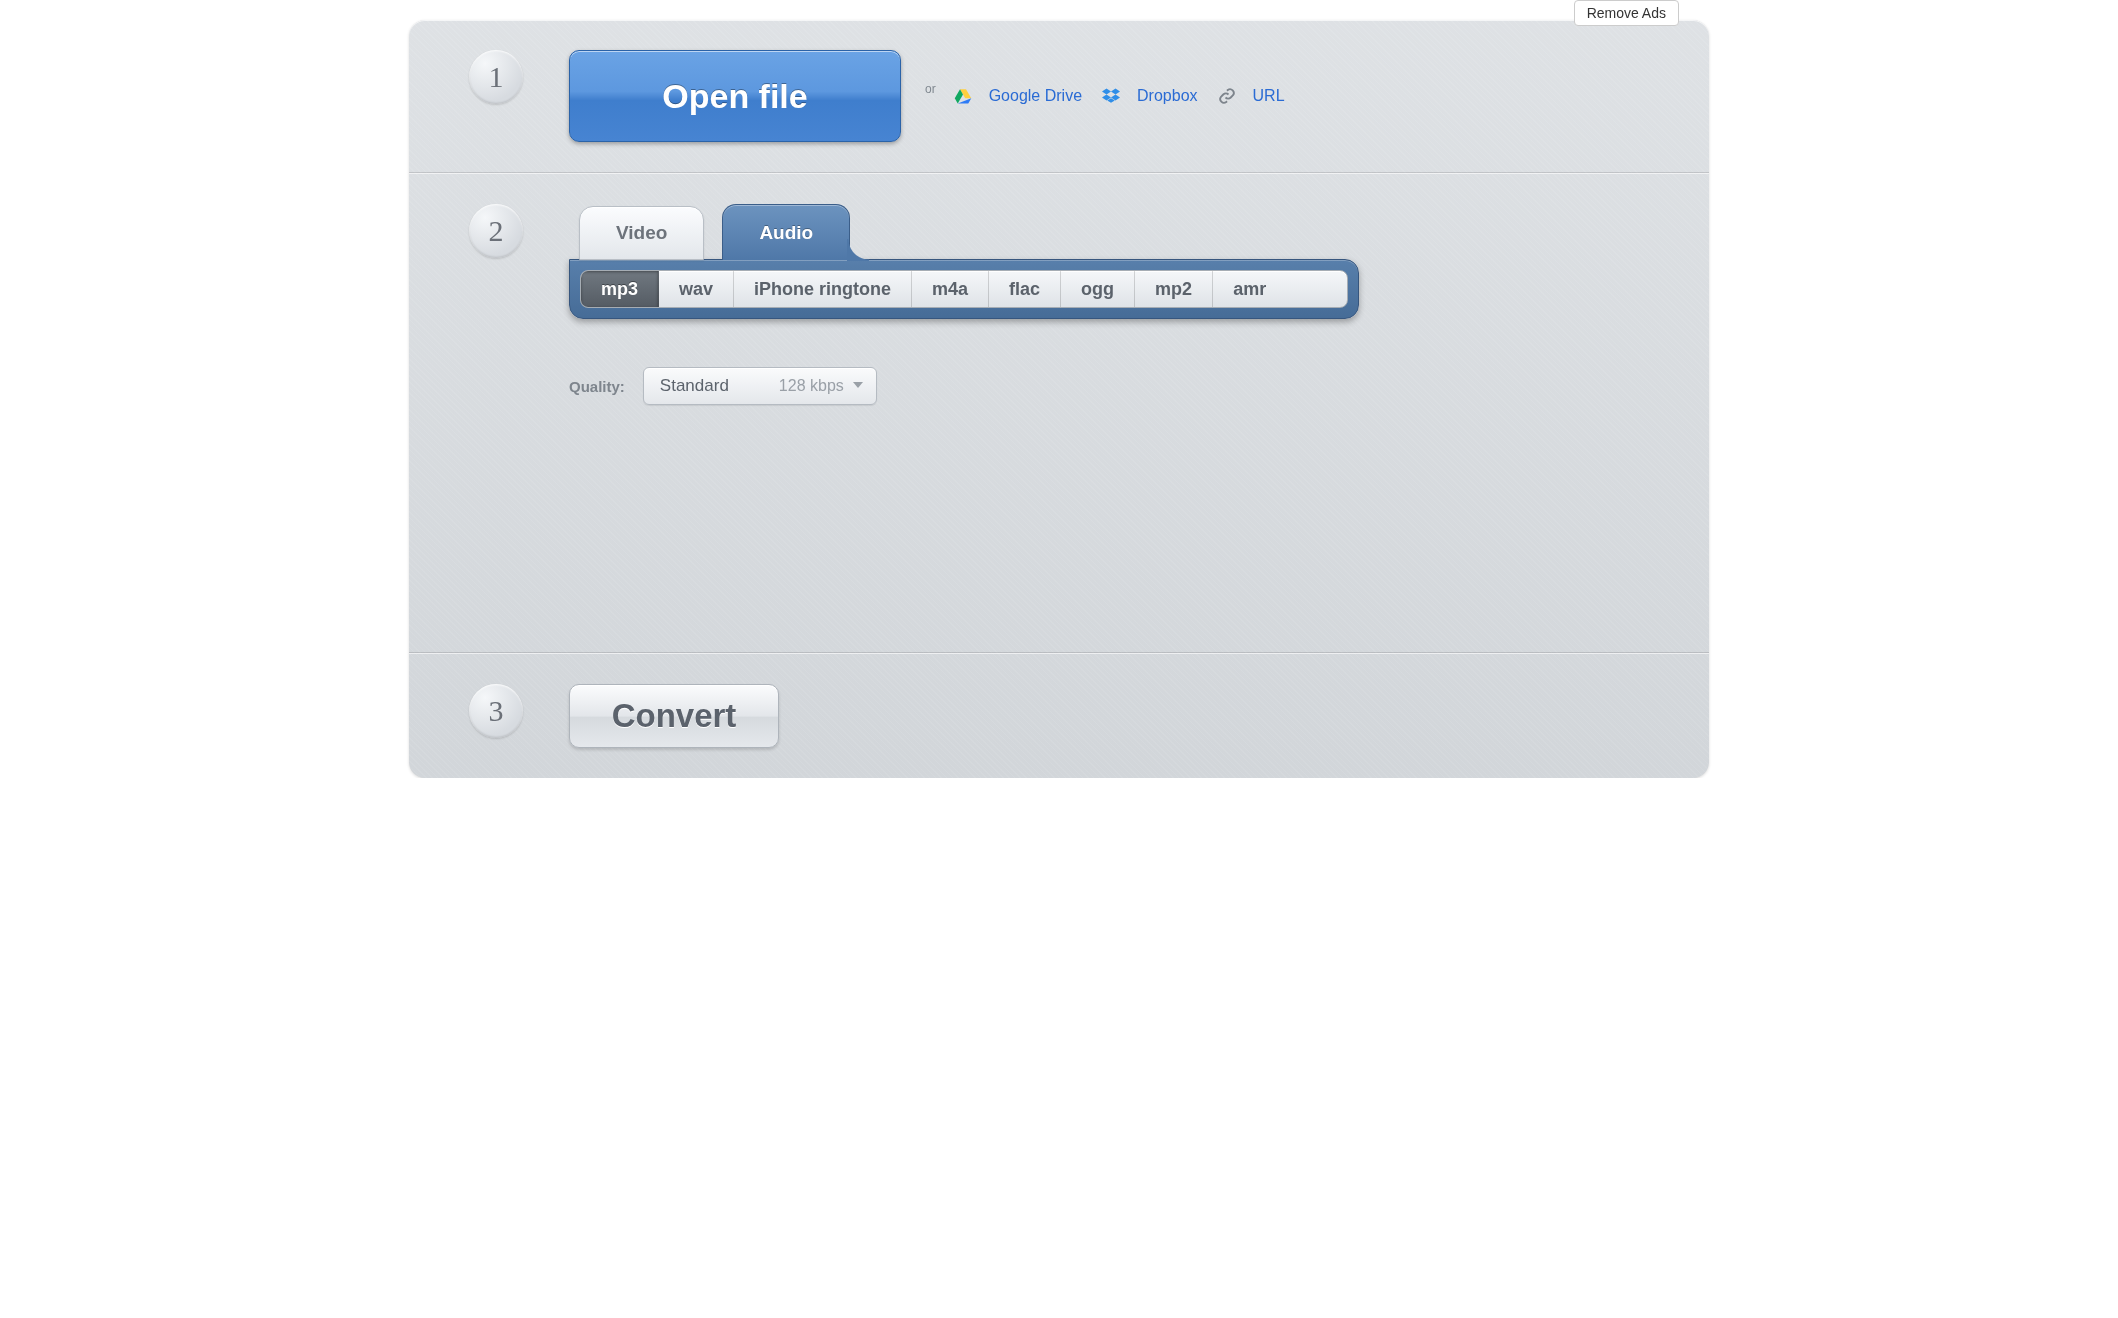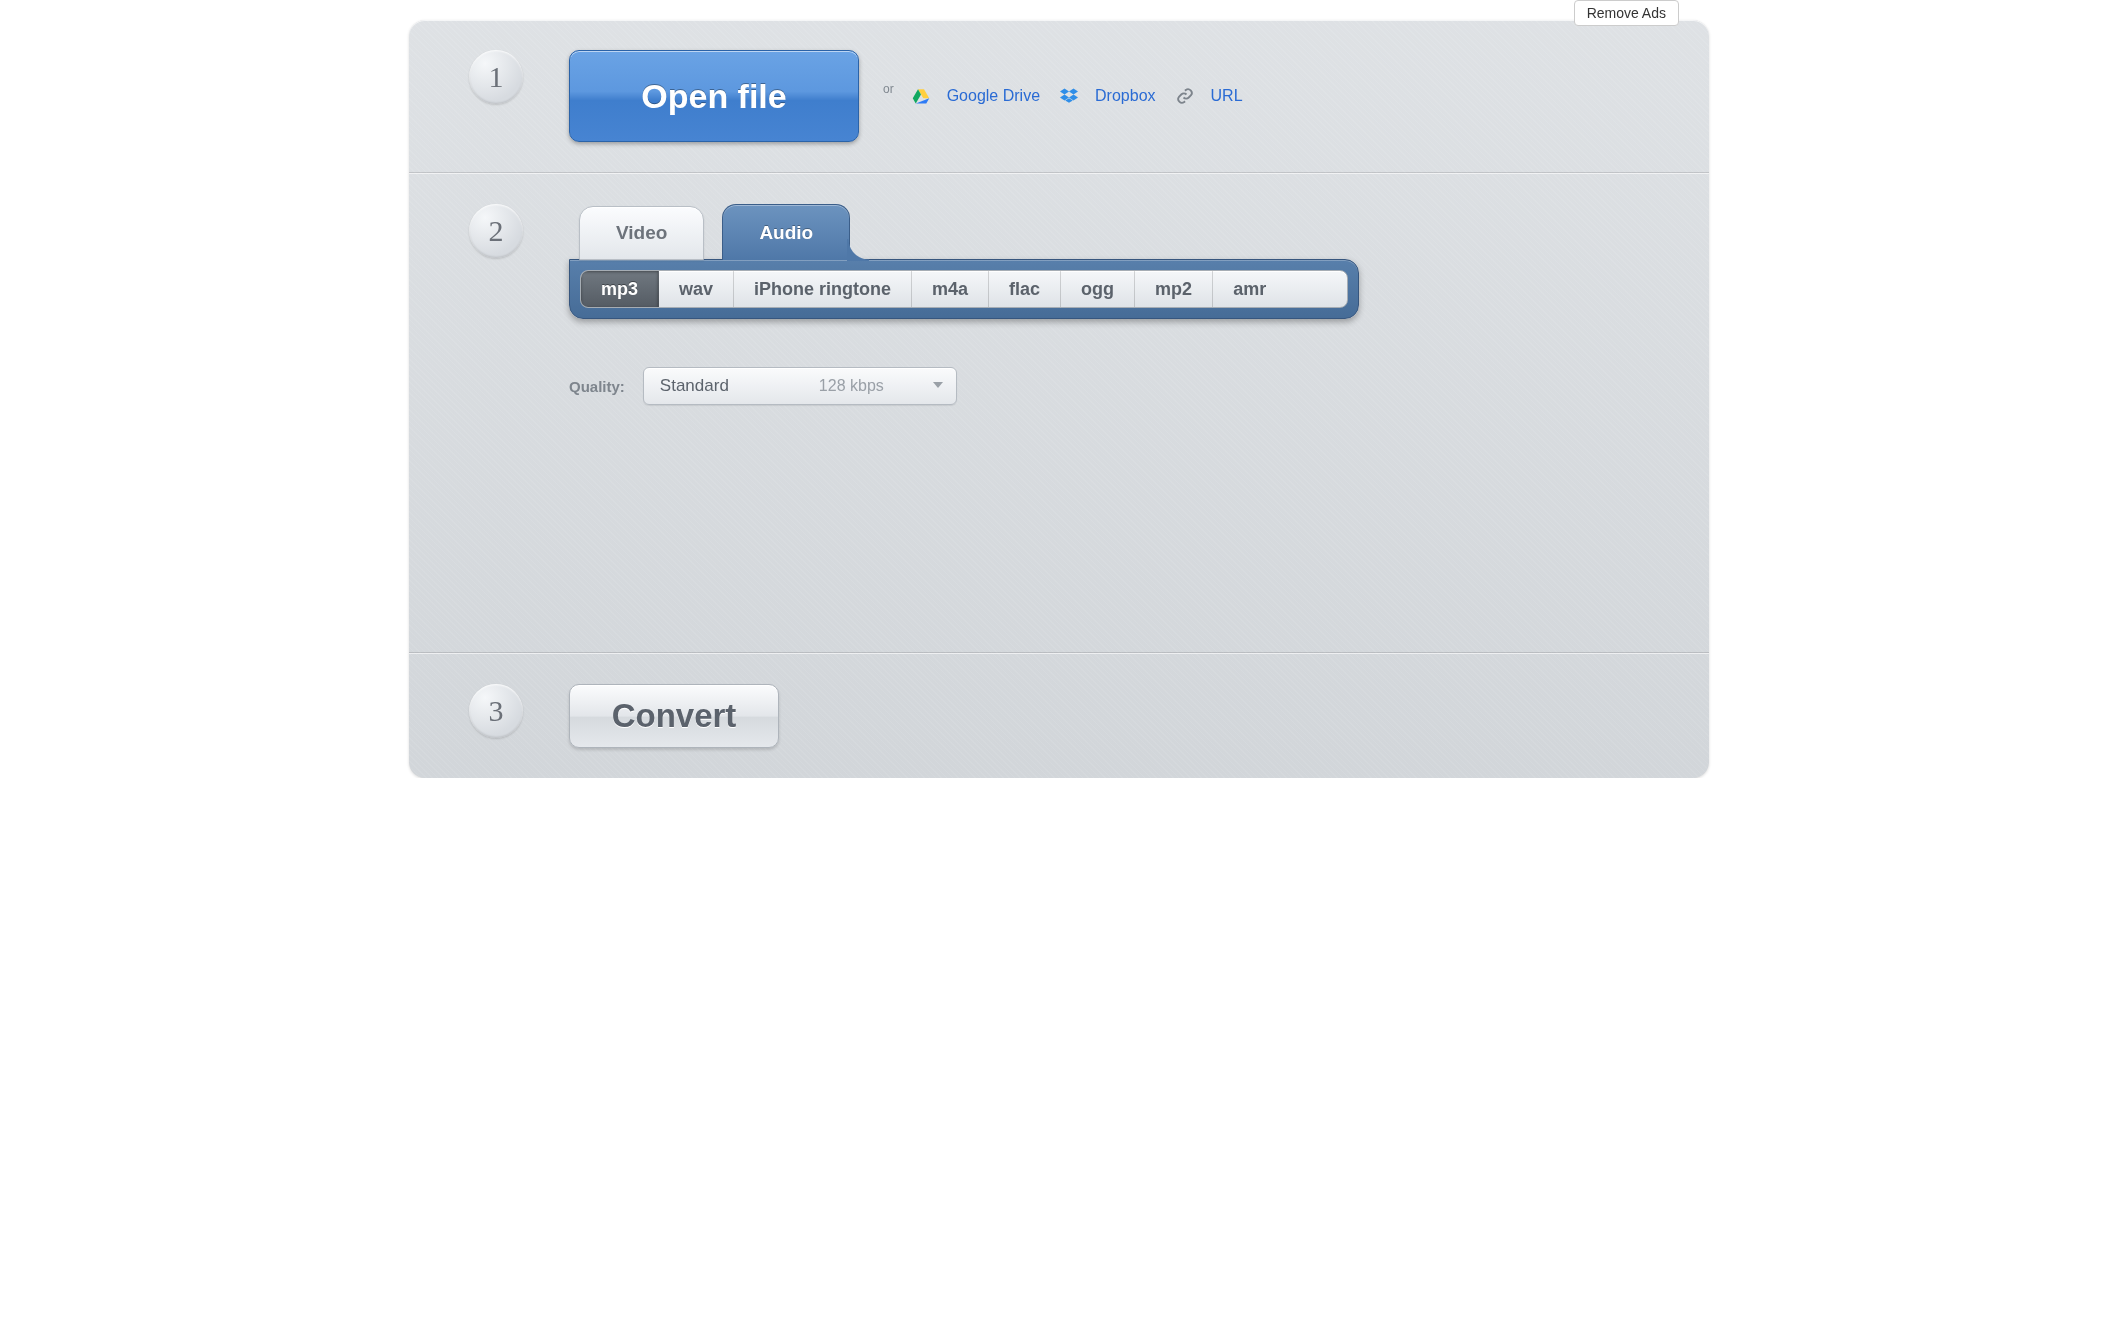--- a/index.html
+++ b/index.html
@@ -67,7 +67,7 @@
     align-items: center;
   }
   .open-file-btn {
-    width: 290px;
+    width: 332px;
     height: 92px;
     border-radius: 10px;
     border: 1px solid #2b63a8;

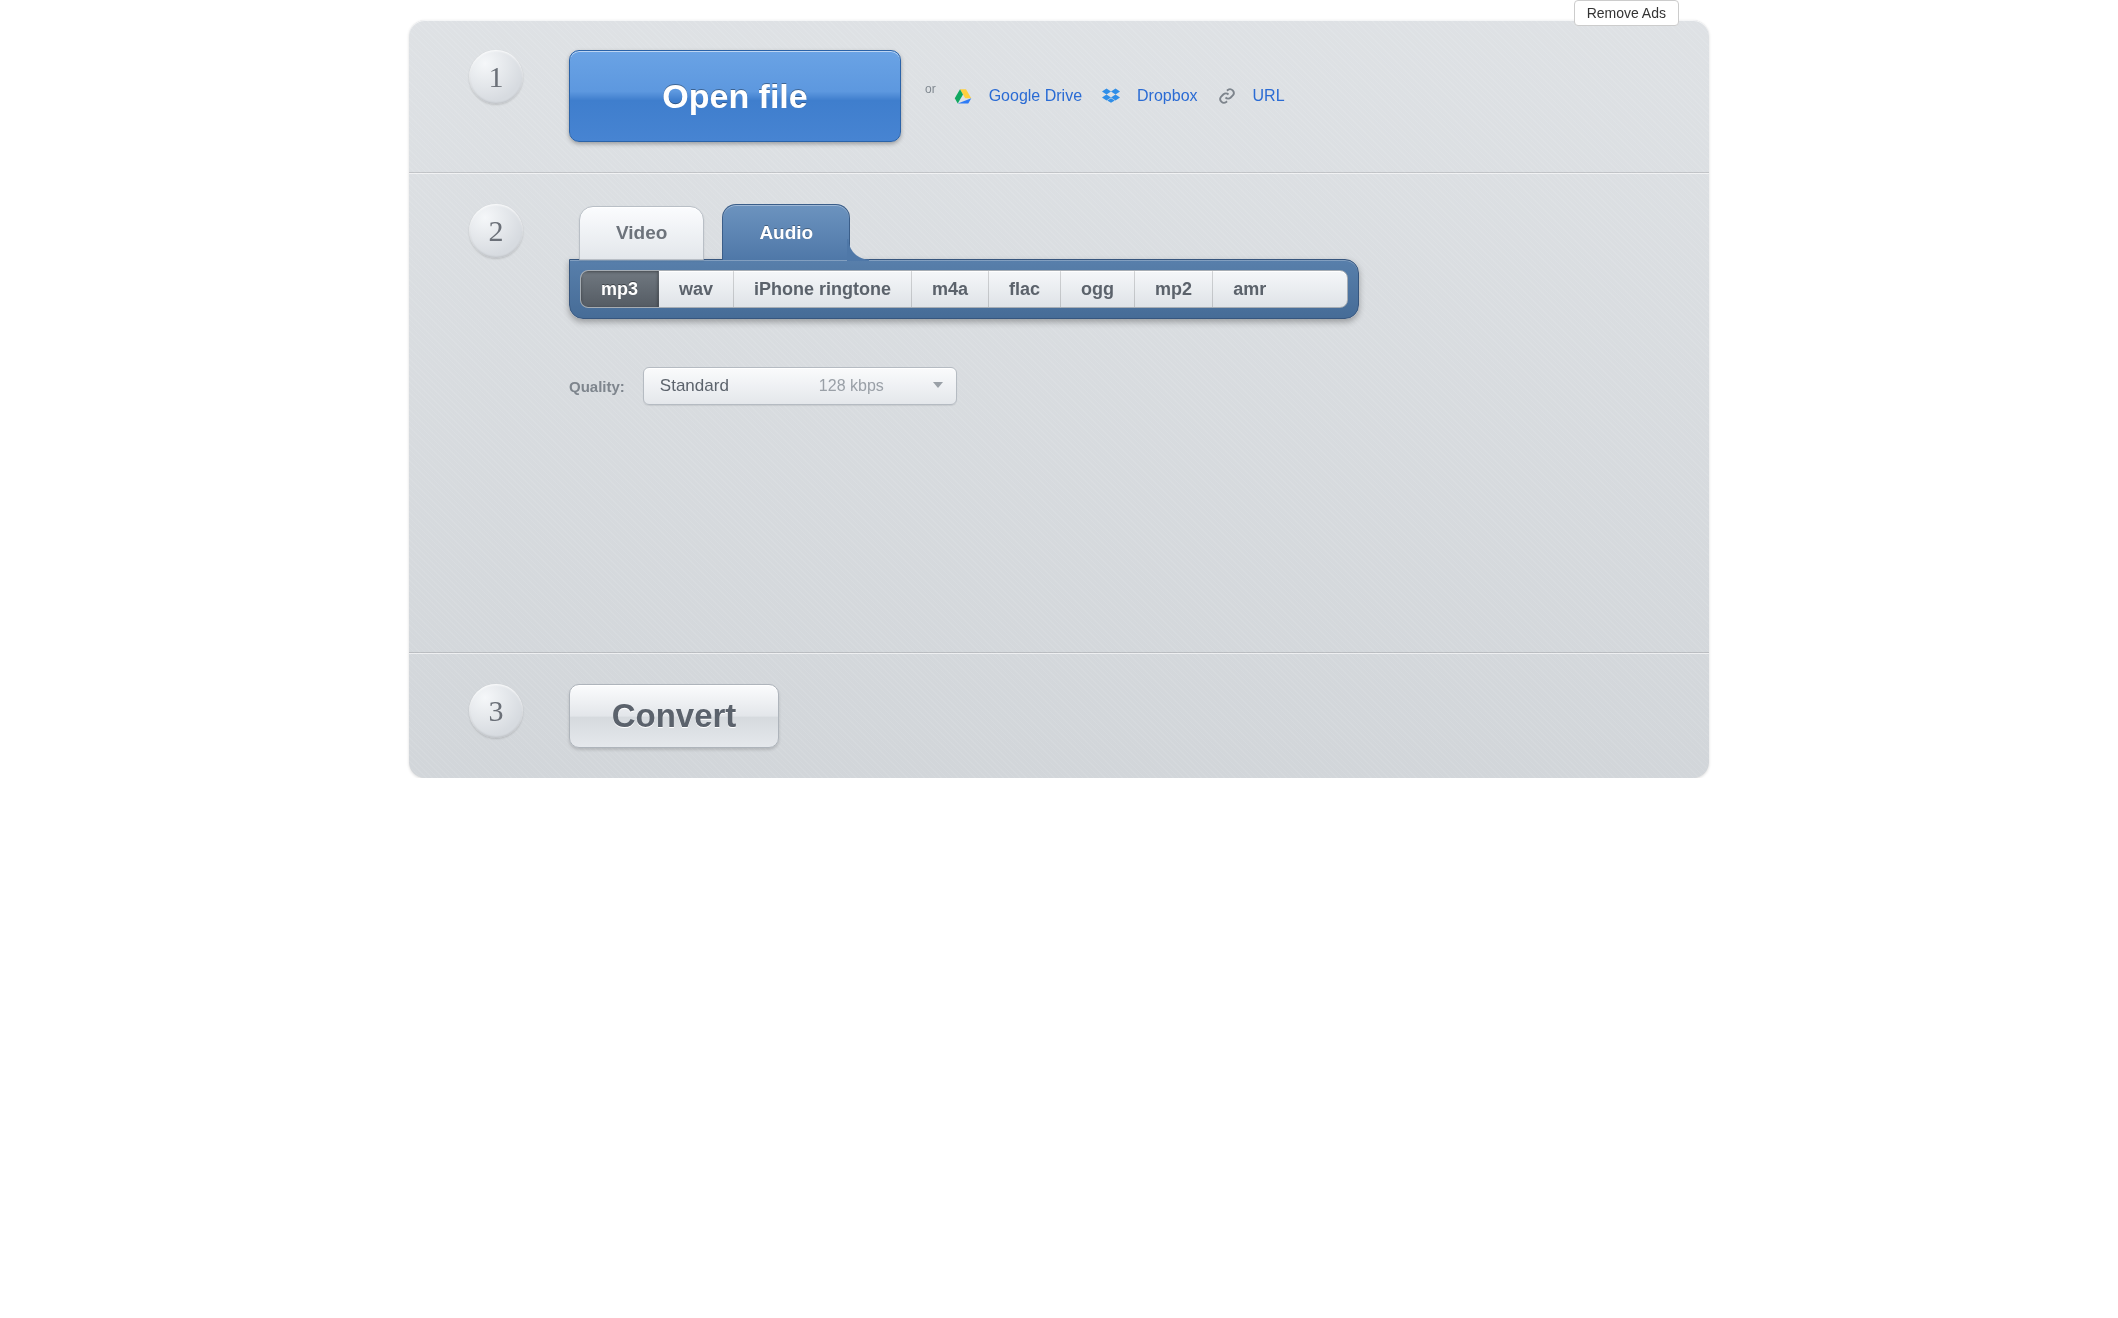--- a/index.html
+++ b/index.html
@@ -202,7 +202,6 @@
     border-radius: 6px;
     box-shadow: inset 0 1px 0 #fff, 0 1px 1px rgba(0,0,0,.08);
     cursor: pointer;
-    gap: 40px;
     color: #5c636c;
     font-size: 17px;
   }

